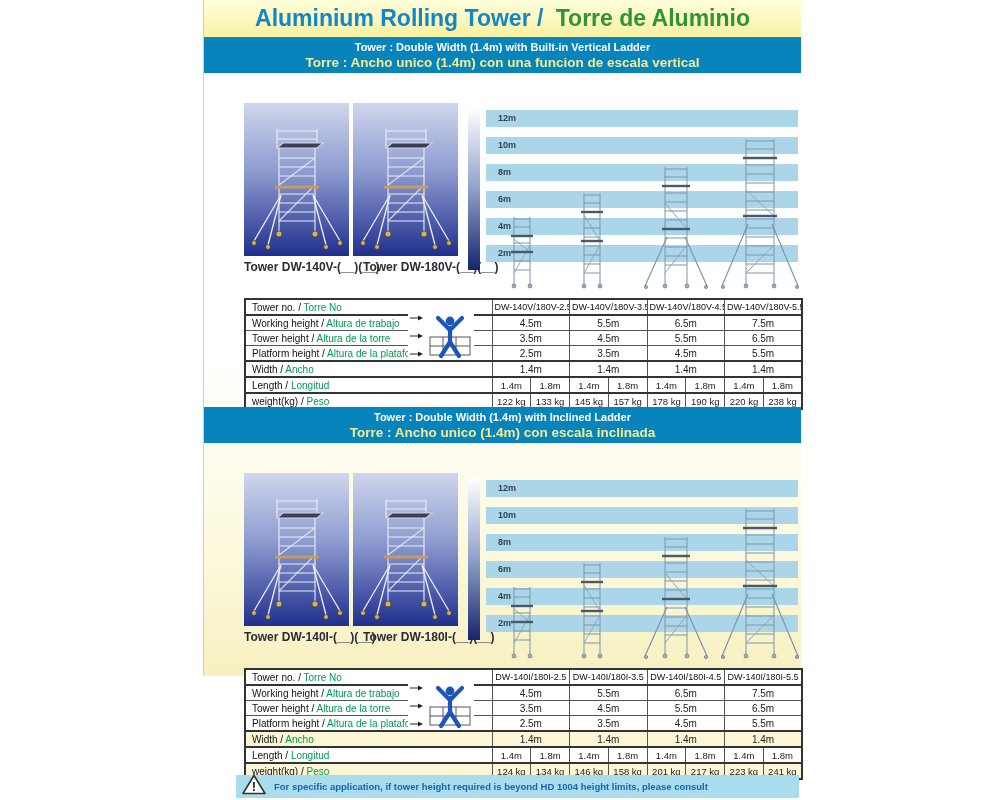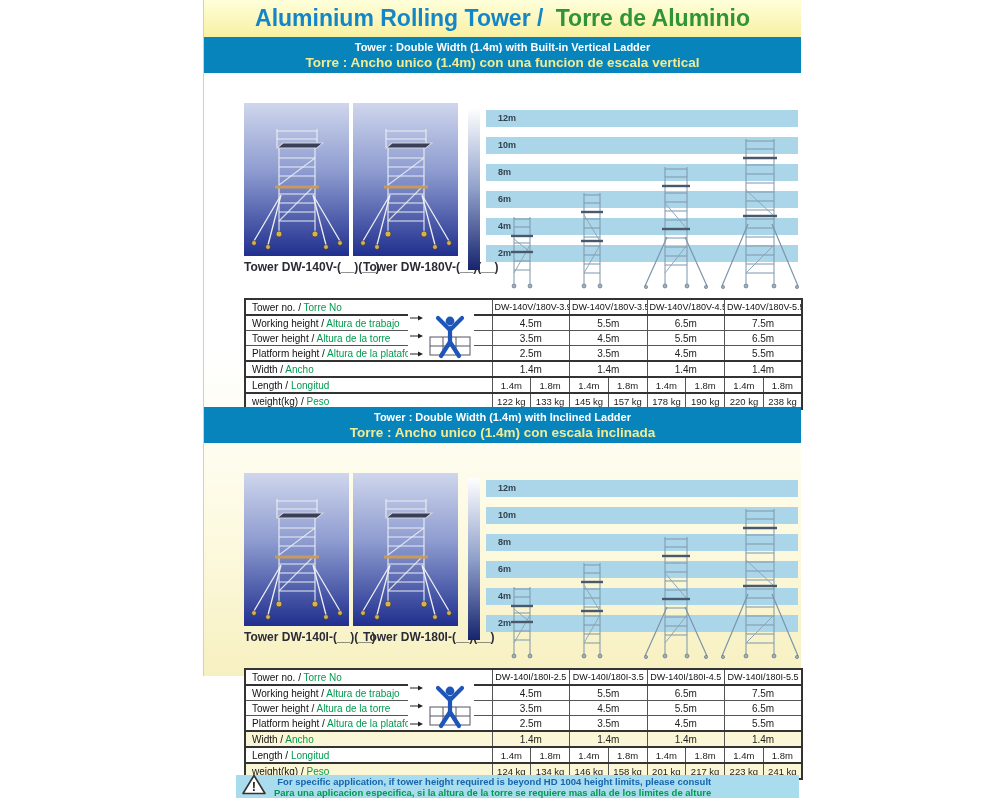--- a/index.html
+++ b/index.html
@@ -219,7 +219,7 @@
           <tbody>
             <tr class="sep">
               <td class="lbl"><span class="en">Tower no. /</span><span class="es"> Torre No</span></td>
-              <td class="code" colspan="2">DW-140V/180V-3.9</td>
+              <td class="code" colspan="2">DW-140V/180V-2.5</td>
               <td class="code" colspan="2">DW-140V/180V-3.5</td>
               <td class="code" colspan="2">DW-140V/180V-4.5</td>
               <td class="code" colspan="2">DW-140V/180V-5.5</td>

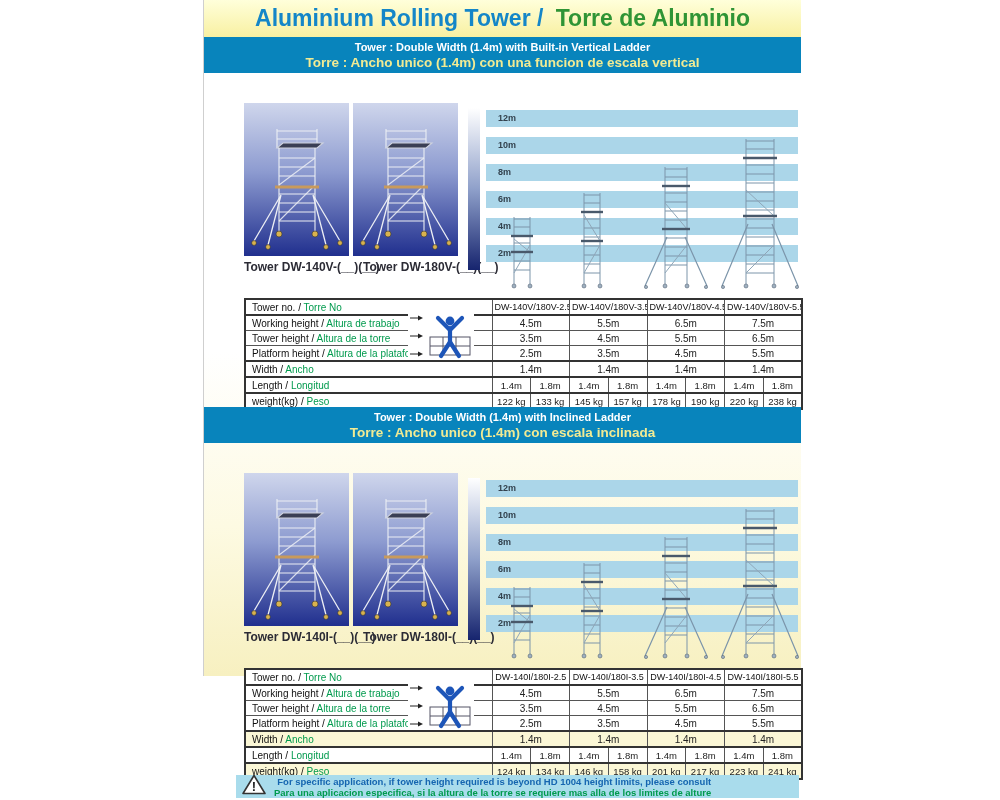--- a/index.html
+++ b/index.html
@@ -550,7 +550,6 @@
       </span>
       <div class="footer-text">
         <div class="f1">For specific application, if tower height required is beyond HD 1004 height limits, please consult</div>
-        <div class="f2">Para una aplicacion especifica, si la altura de la torre se requiere mas alla de los limites de alture</div>
       </div>
     </div>
 

